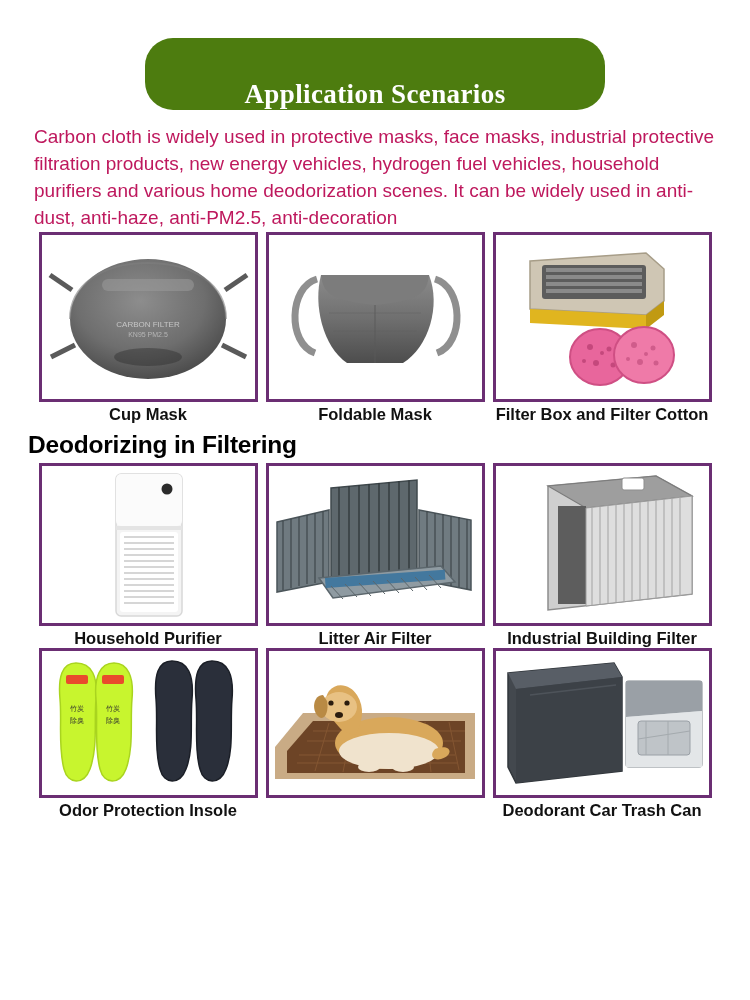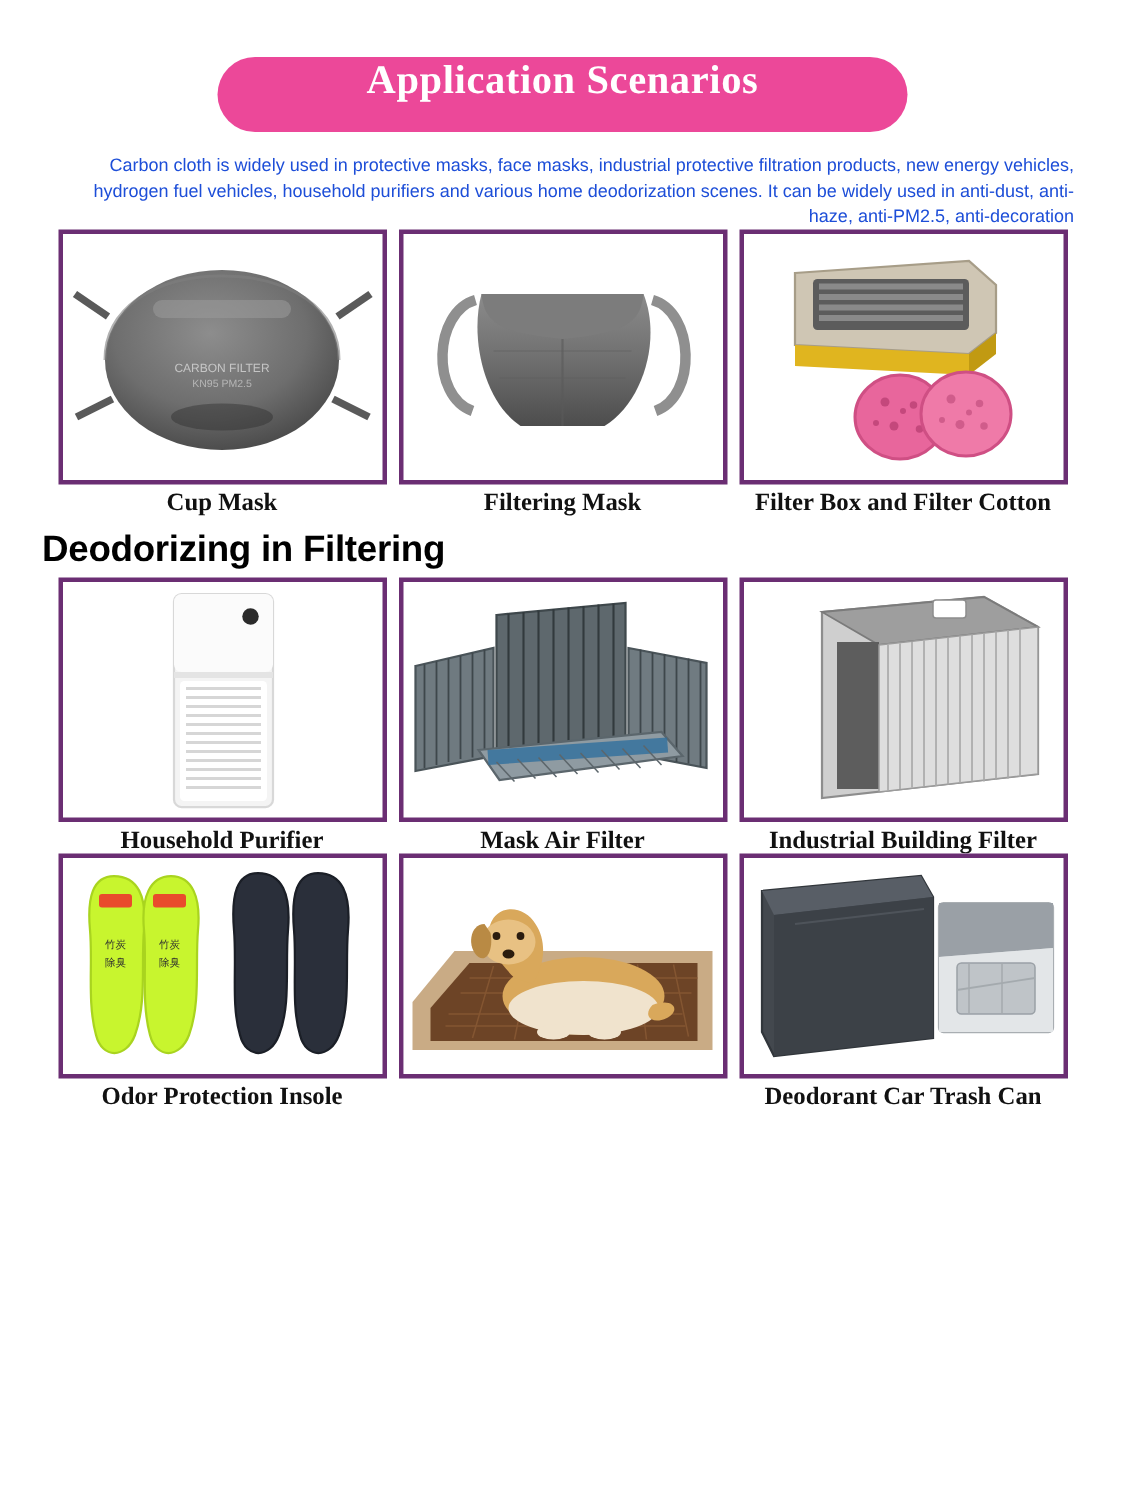--- a/index.html
+++ b/index.html
@@ -24,11 +24,11 @@
   }
   .banner {
     width: 460px;
-    height: 50px;
-    background: #ec4899;
+    height: 72px;
+    background: #4d7c0f;
     border-radius: 28px;
     display: flex;
-    align-items: flex-start;
+    align-items: flex-end;
     justify-content: center;
   }
   .banner-title {

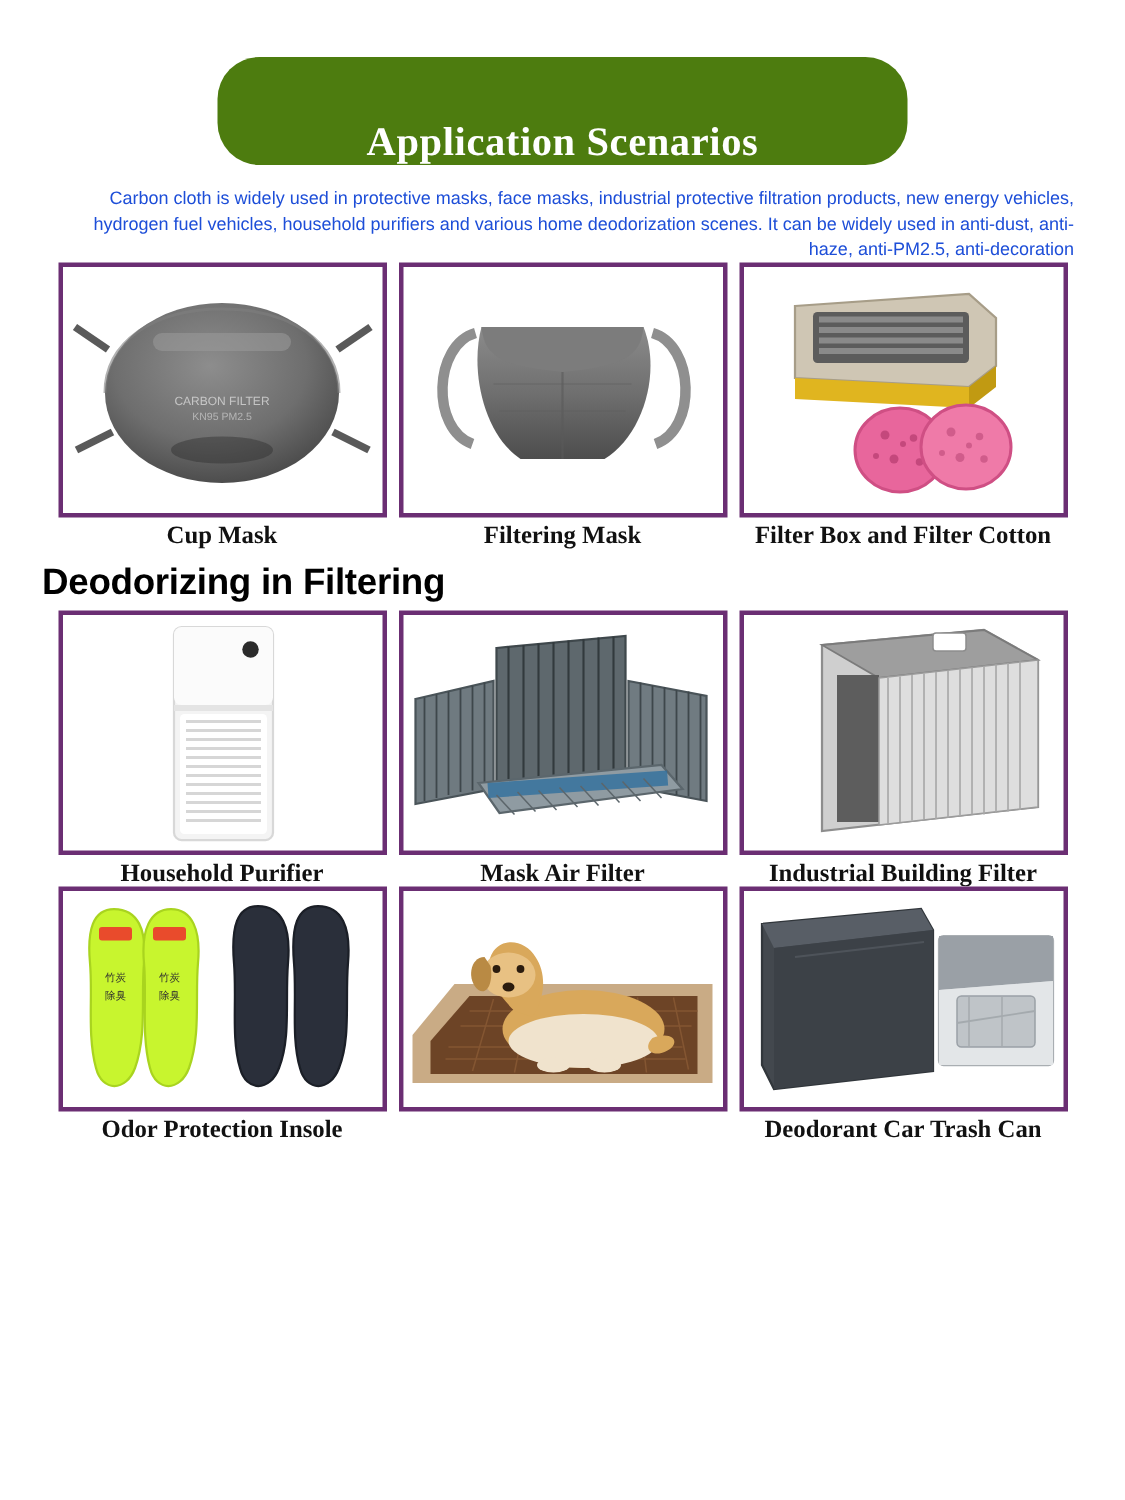--- a/index.html
+++ b/index.html
@@ -42,10 +42,10 @@
   
   .intro {
     margin: 14px 34px 0 34px;
-    text-align: right;
-    font-size: 12px;
+    text-align: left;
+    font-size: 19px;
     line-height: 1.42;
-    color: #1d4ed8;
+    color: #be185d;
   }
 
   

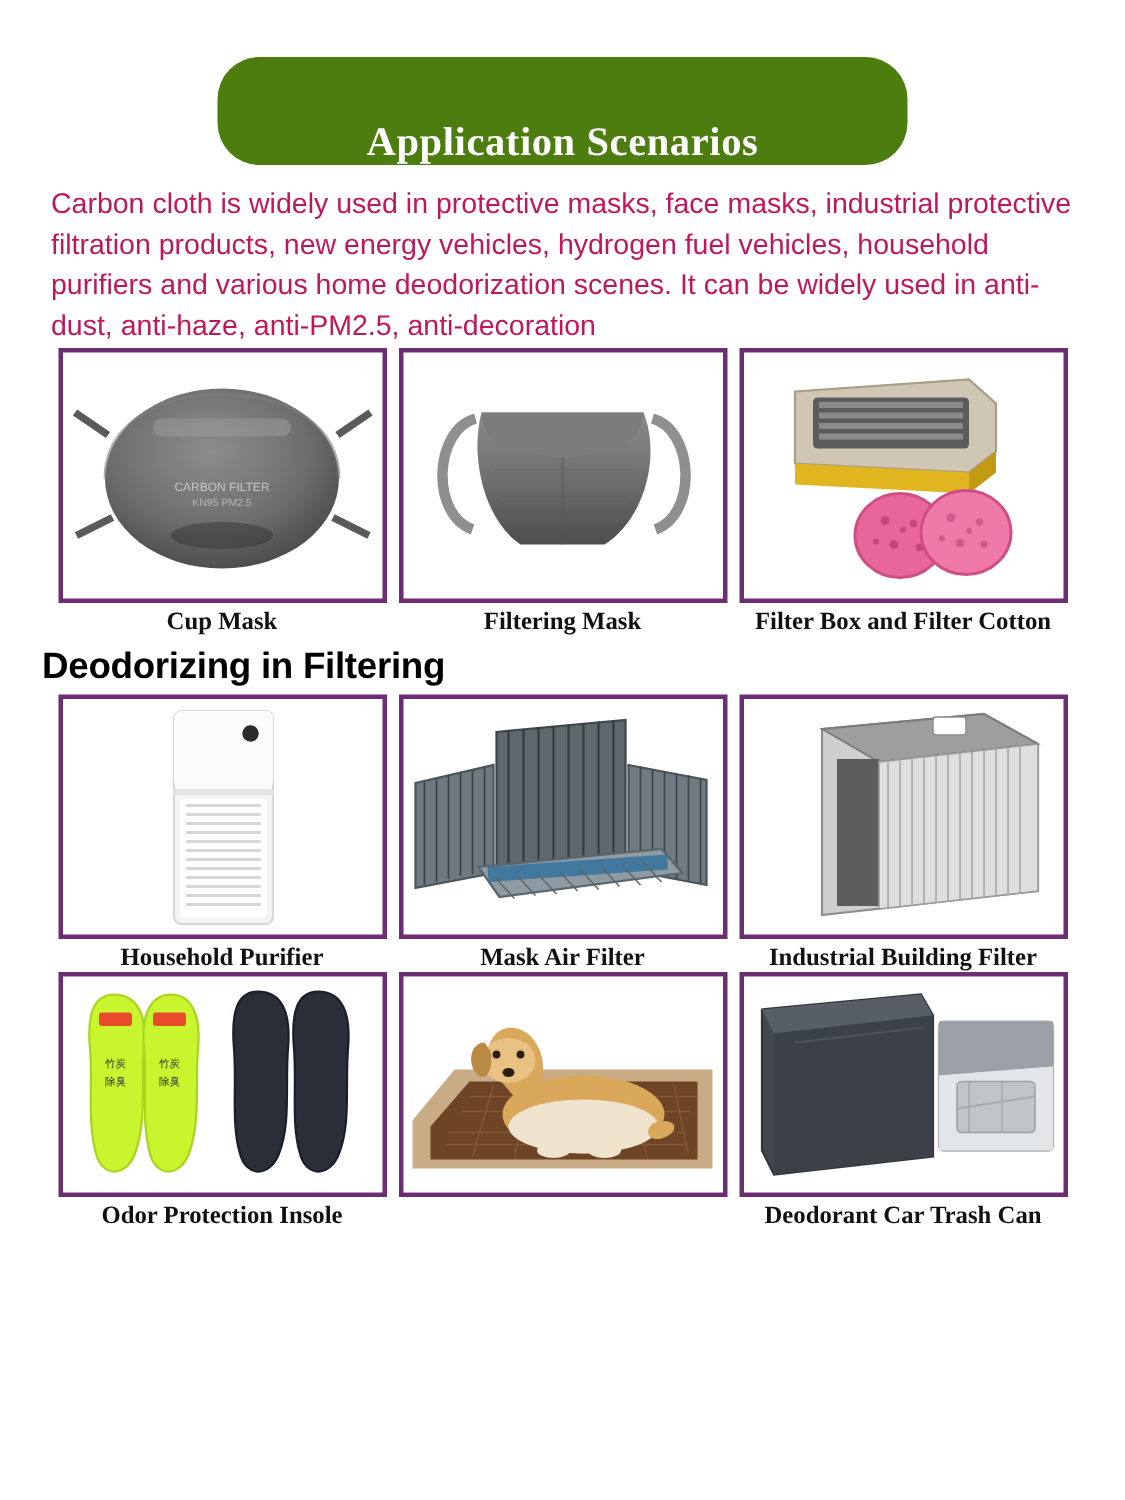--- a/index.html
+++ b/index.html
@@ -85,7 +85,6 @@
     line-height: 1.12;
     margin-top: 3px;
     max-width: 230px;
-    font-family: Liberation Serif, serif;
   }
   .r1 .thumb { width: 219px; height: 170px; }
   .r2 .thumb { width: 219px; height: 163px; }

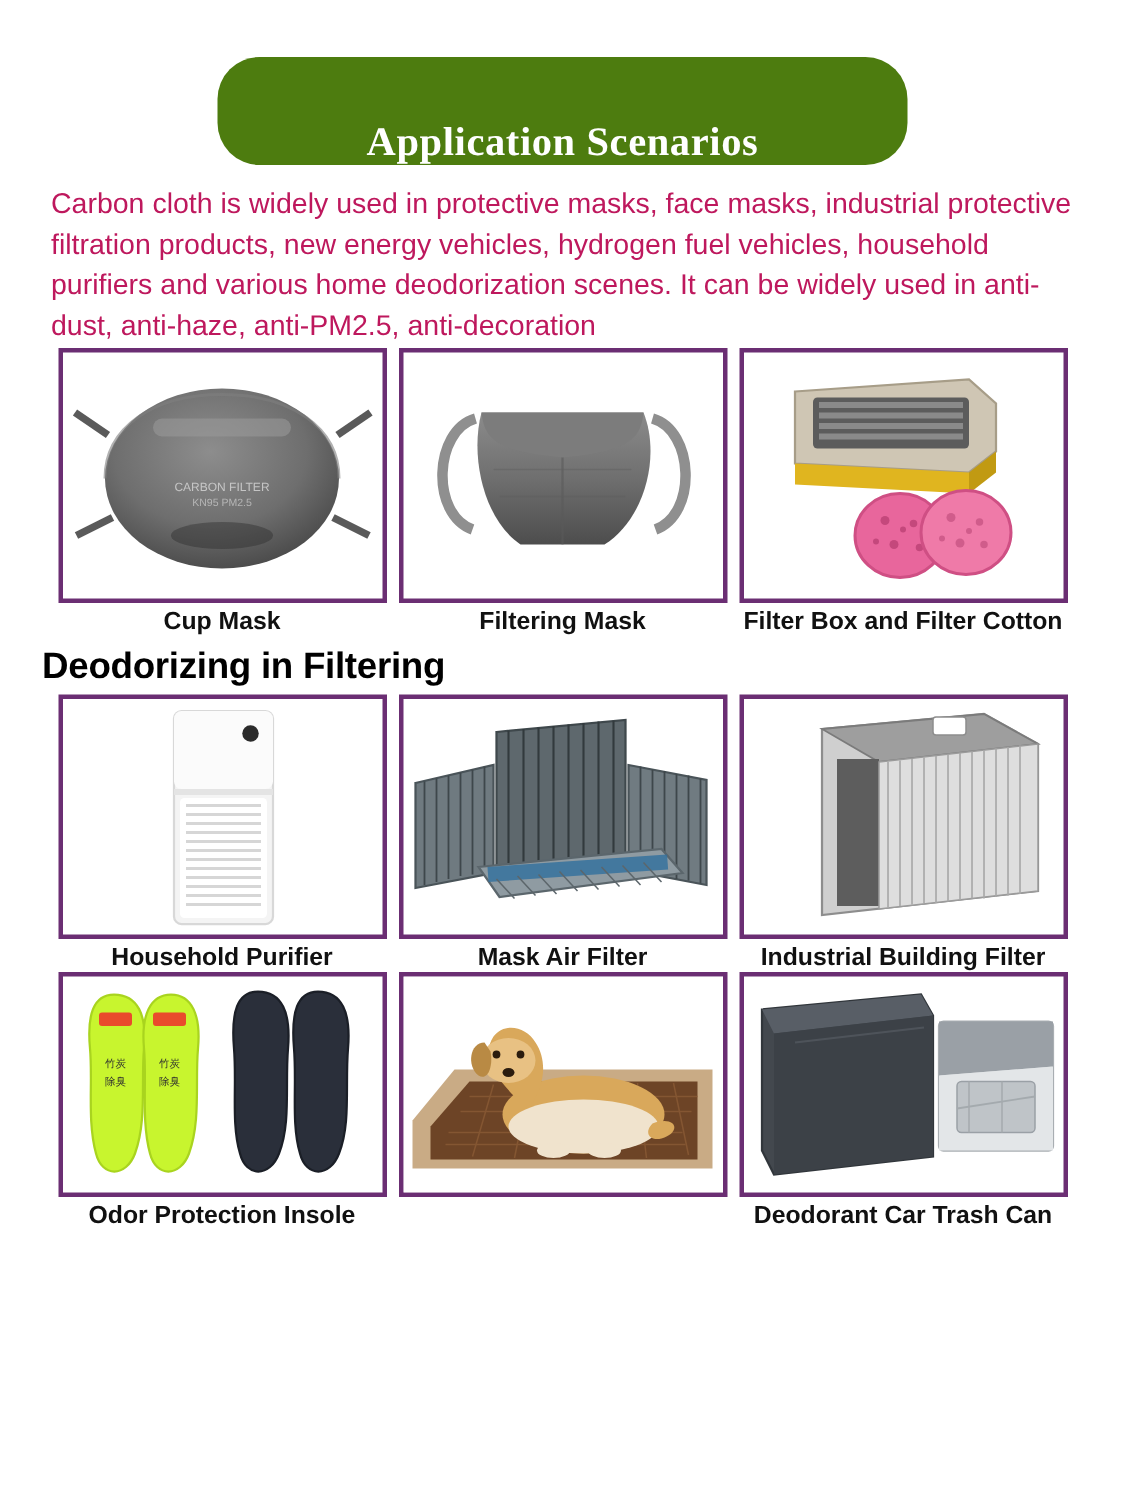--- a/index.html
+++ b/index.html
@@ -151,7 +151,7 @@
           <path d="M64 96 L148 96" stroke="#5e5e5e" stroke-width="1" opacity=".45"></path>
         </svg>
       </div>
-      <div class="caption">Filtering Mask</div>
+      <div class="caption">Foldable Mask</div>
     </div>
 
     <div class="card">

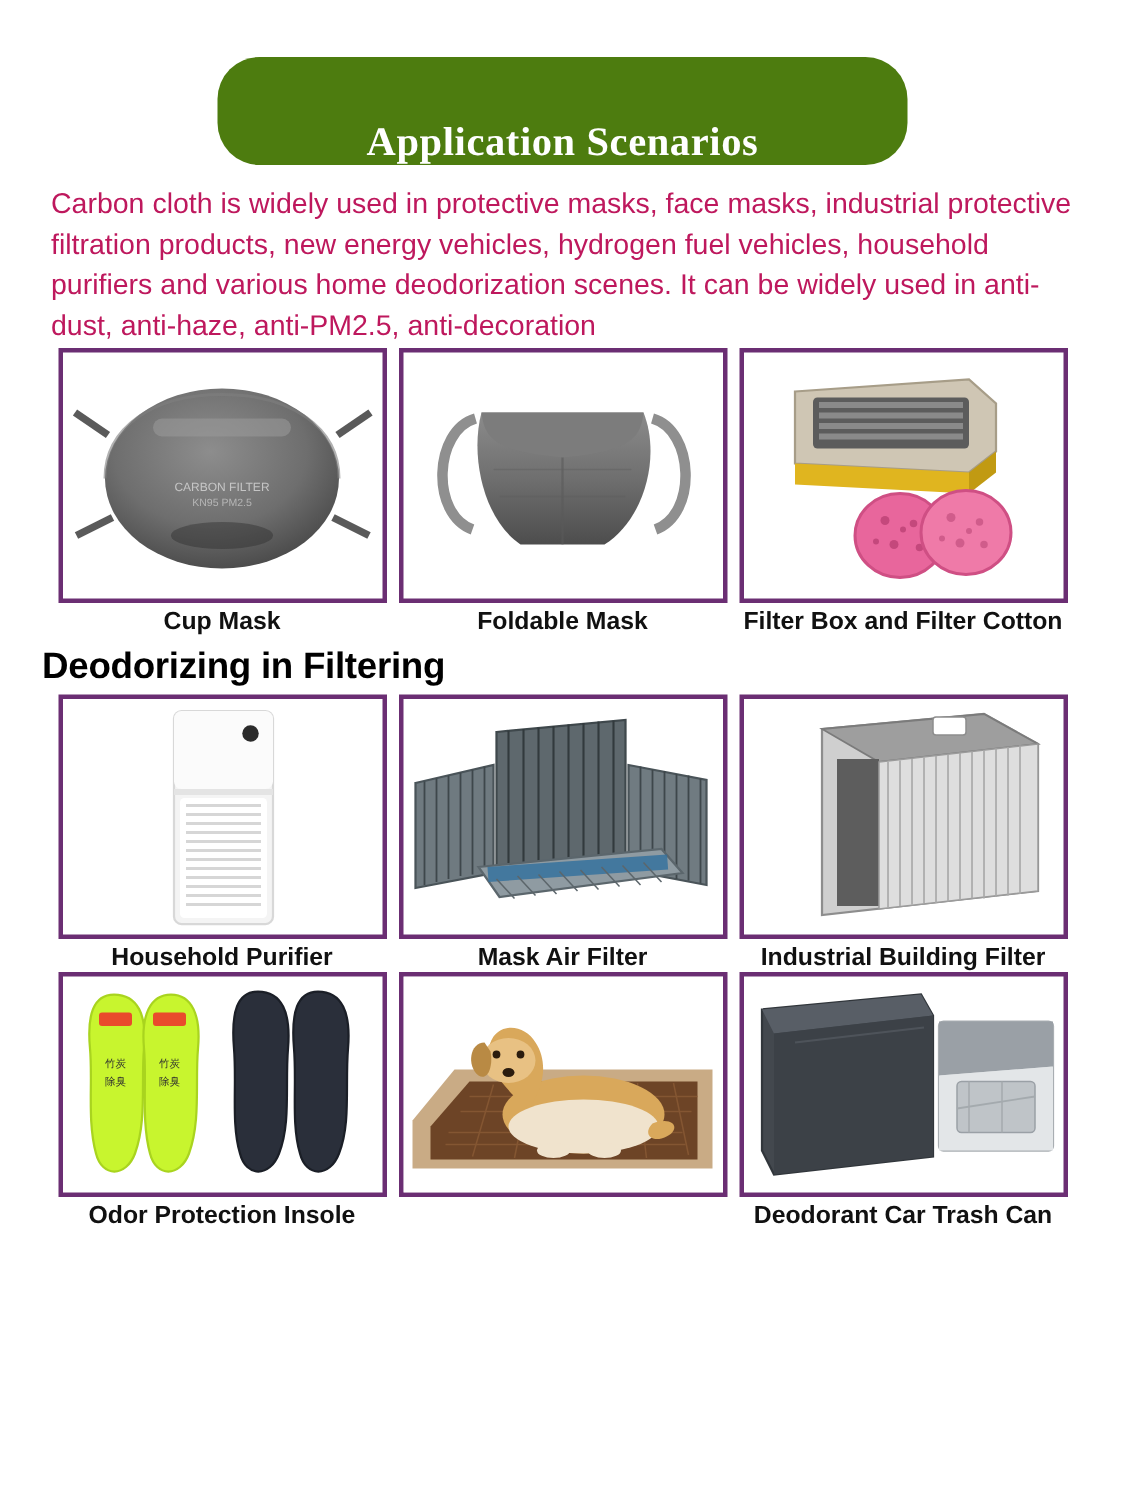--- a/index.html
+++ b/index.html
@@ -279,7 +279,7 @@
           </g>
         </svg>
       </div>
-      <div class="caption">Mask Air Filter</div>
+      <div class="caption">Litter Air Filter</div>
     </div>
 
     <div class="card">

